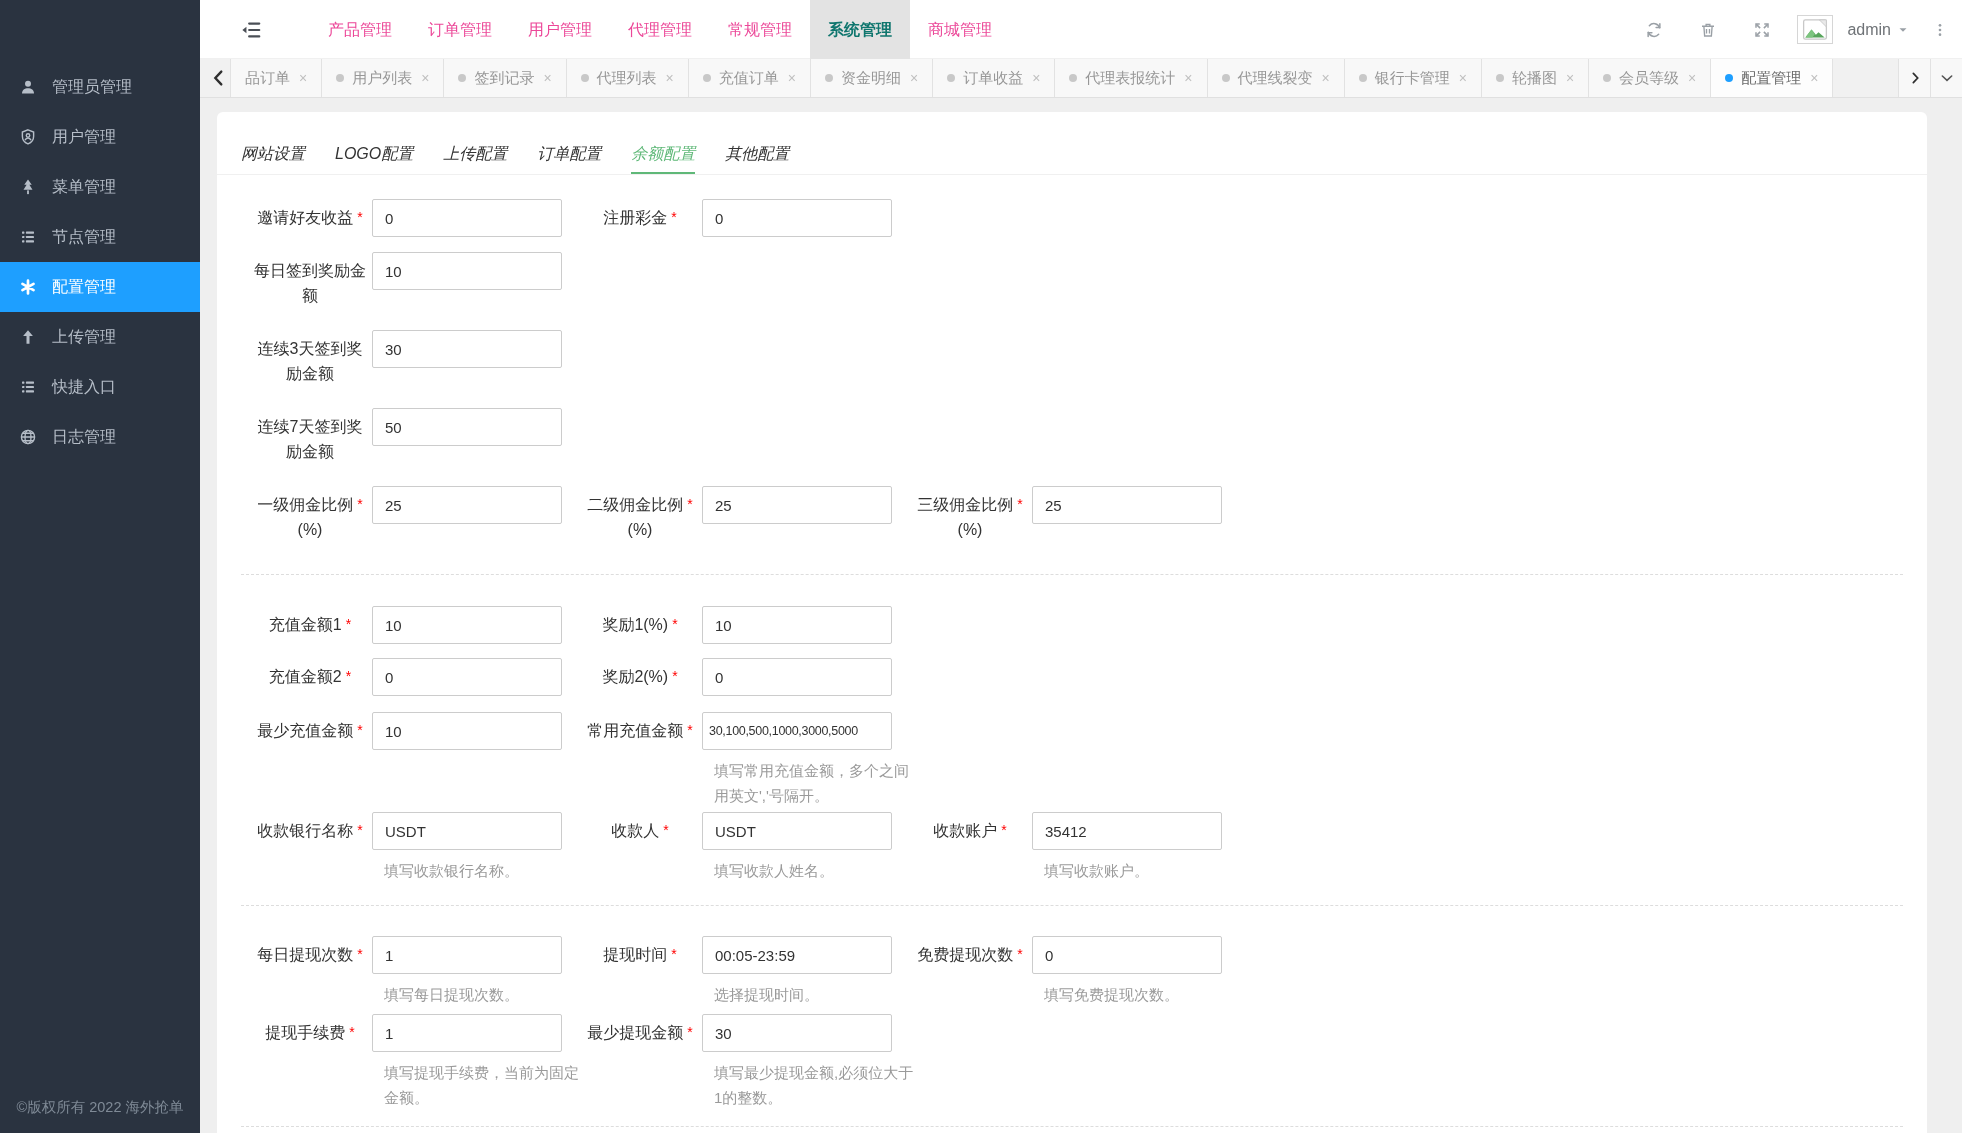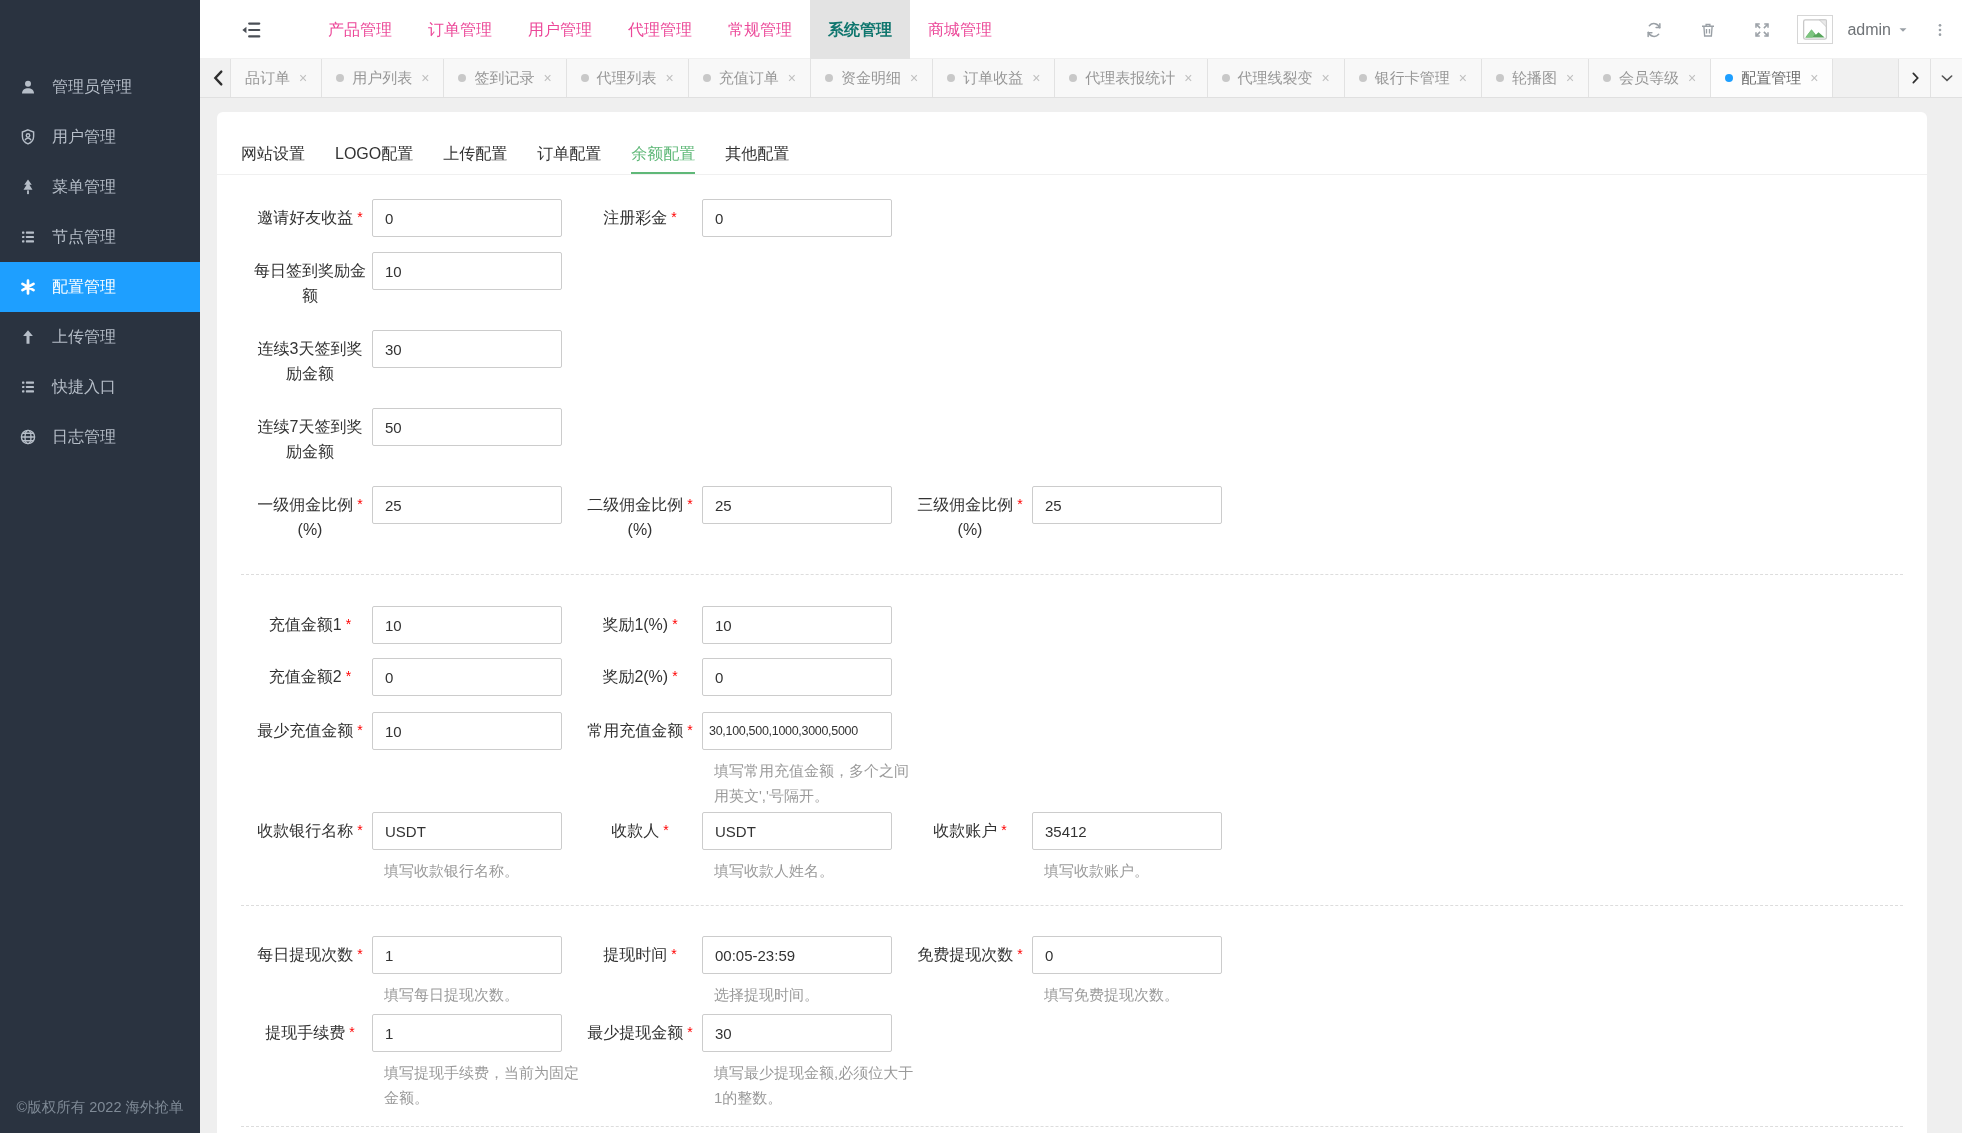--- a/index.html
+++ b/index.html
@@ -52,7 +52,7 @@
   .main { position:absolute; left:200px; top:98px; right:0; bottom:0; background:#efefef; overflow:hidden; }
   .card { position:absolute; left:17px; top:14px; width:1710px; height:1150px; background:#fff; border-radius:6px; }
   .ctabs { position:absolute; left:24px; top:24px; height:38px; display:flex; }
-  .ctab { line-height:36px; margin-right:30px; font-size:16px; color:#333; border-bottom:2px solid transparent; cursor:pointer; }
+  .ctab { line-height:36px; margin-right:30px; font-size:16px; color:#333; border-bottom:2px solid transparent; cursor:pointer;font-style:italic; }
   .ctab.active { color:#5fb878; border-bottom-color:#5fb878; }
   .ctabs-sep { position:absolute; left:0; top:62px; width:100%; height:1px; background:#f0f0f0; }
 

